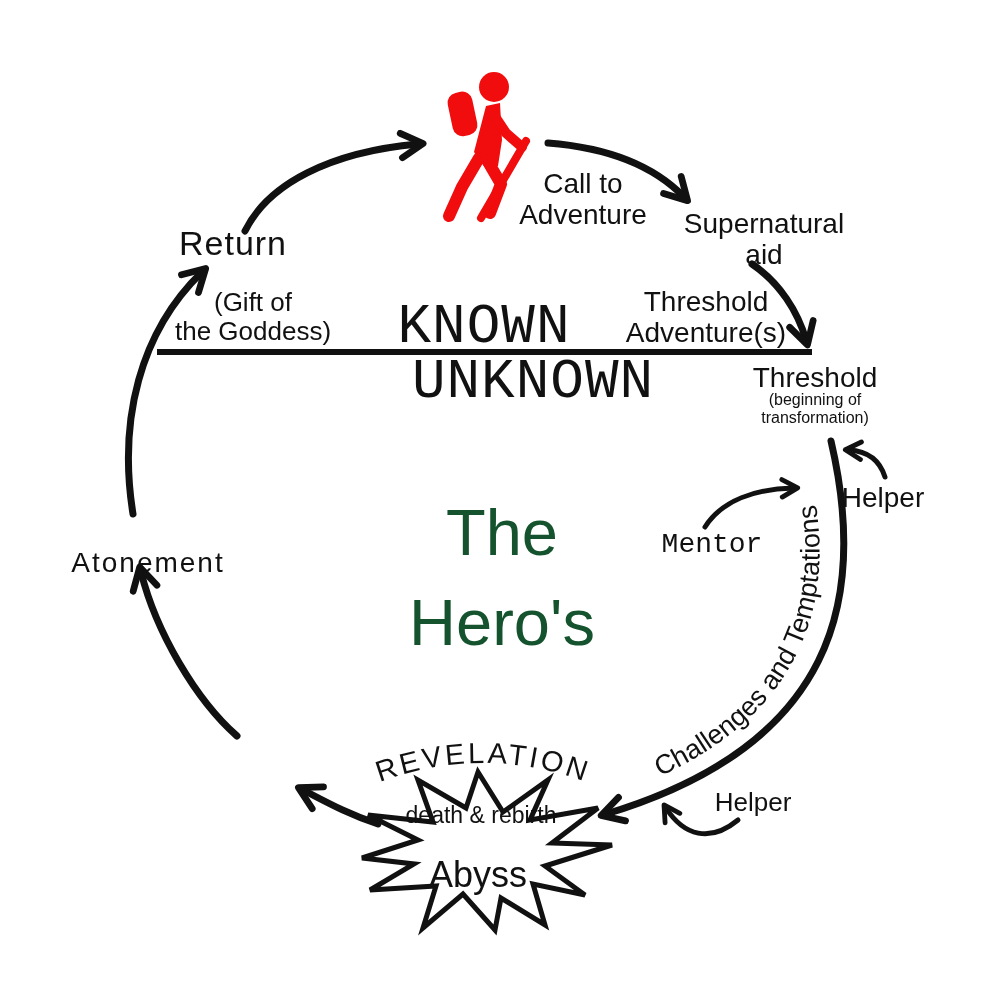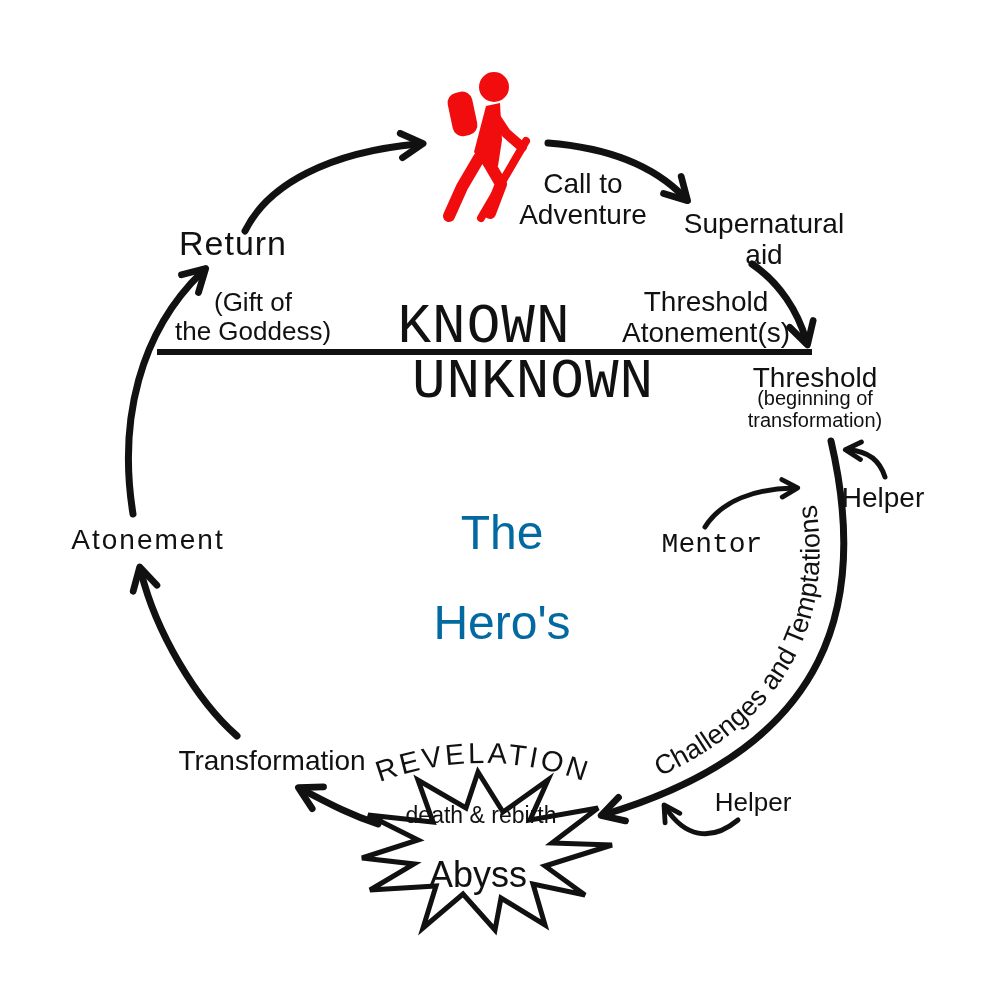--- a/index.html
+++ b/index.html
@@ -93,7 +93,7 @@
 
   <div class="label lbl-md" style="left:706px;top:317px;">
     <span class="line">Threshold</span>
-    <span class="line">Atonement(s)</span>
+    <span class="line">Adventure(s)</span>
   </div>
 
   <div class="label lbl-md" style="left:815px;top:378px;">Threshold</div>

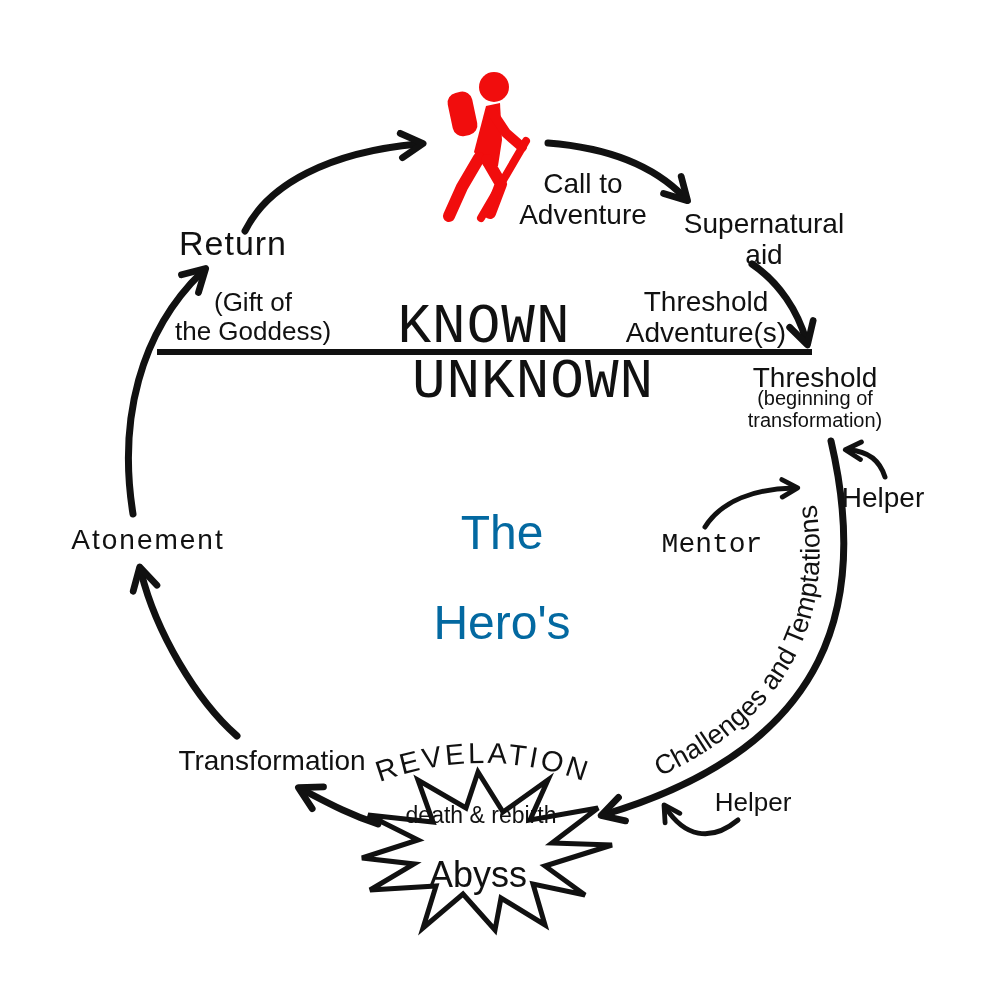--- a/index.html
+++ b/index.html
@@ -13,7 +13,7 @@
   .lbl-lg{font-size:56px;letter-spacing:1px;font-family:Liberation Mono, monospace;}
   .lbl-md{font-size:28px;}
   .lbl-sm{font-size:26px;}
-  .lbl-xs{font-size:20px;}
+  .lbl-xs{font-size:16px;}
   .spaced{letter-spacing:2px;}
   .title{position:absolute;transform:translate(-50%,-50%);text-align:center;
          color:#0369a1;font-size:48px;line-height:90px;font-weight:500;}

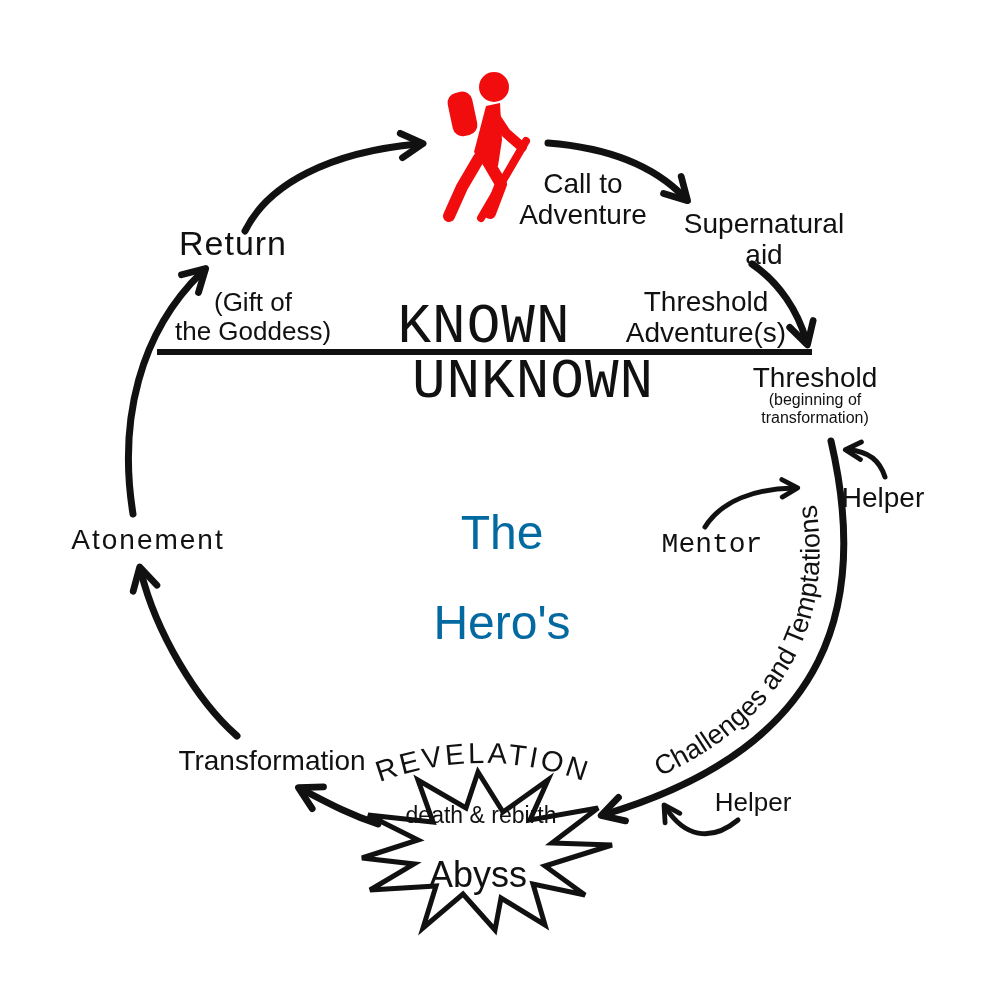--- a/index.html
+++ b/index.html
@@ -14,7 +14,7 @@
   .lbl-md{font-size:28px;}
   .lbl-sm{font-size:26px;}
   .lbl-xs{font-size:16px;}
-  .spaced{letter-spacing:2px;}
+  .spaced{letter-spacing:2px;margin-top:23px;}
   .title{position:absolute;transform:translate(-50%,-50%);text-align:center;
          color:#0369a1;font-size:48px;line-height:90px;font-weight:500;}
   .abyss-title{font-size:36px;}

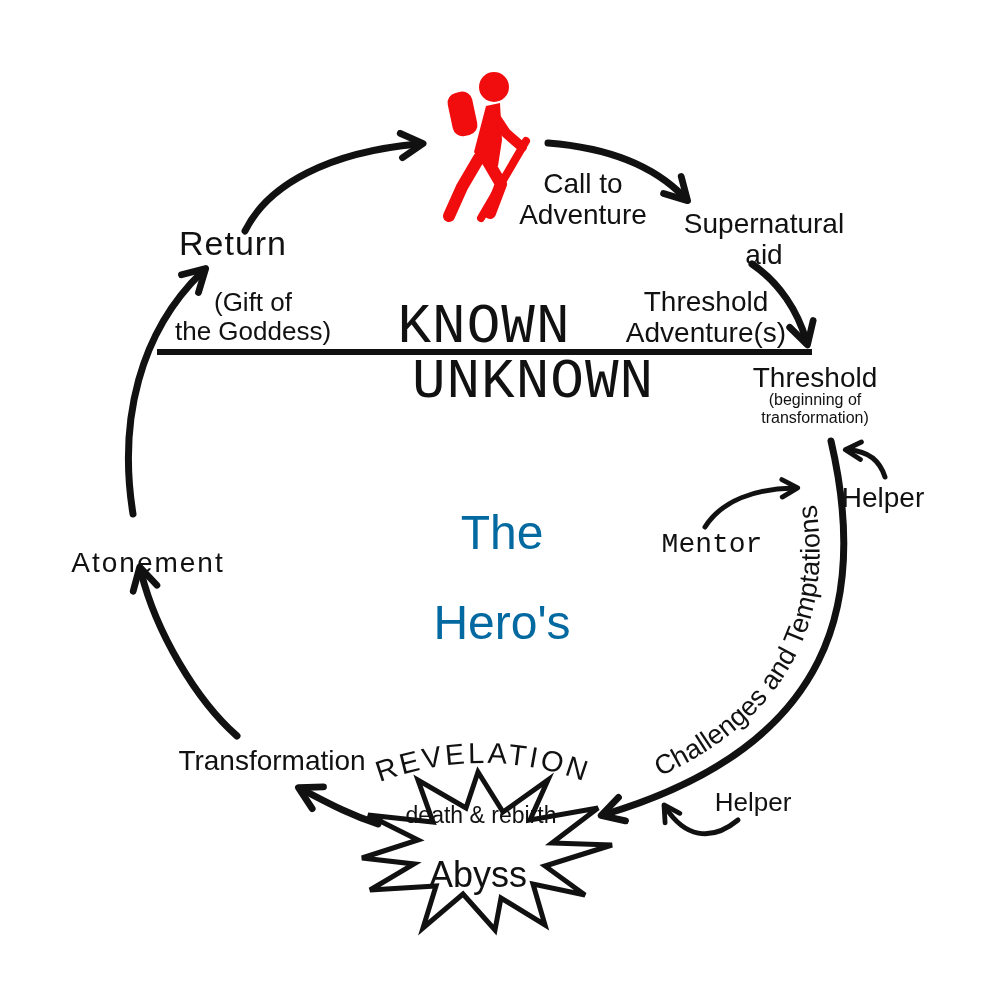--- a/index.html
+++ b/index.html
@@ -16,7 +16,7 @@
   .lbl-xs{font-size:16px;}
   .spaced{letter-spacing:2px;margin-top:23px;}
   .title{position:absolute;transform:translate(-50%,-50%);text-align:center;
-         color:#0369a1;font-size:48px;line-height:90px;font-weight:500;}
+         color:#14532d;font-size:65px;line-height:90px;font-weight:500;}
   .abyss-title{font-size:36px;}
   .abyss-sub{font-size:23px;}
   .line{display:block;}

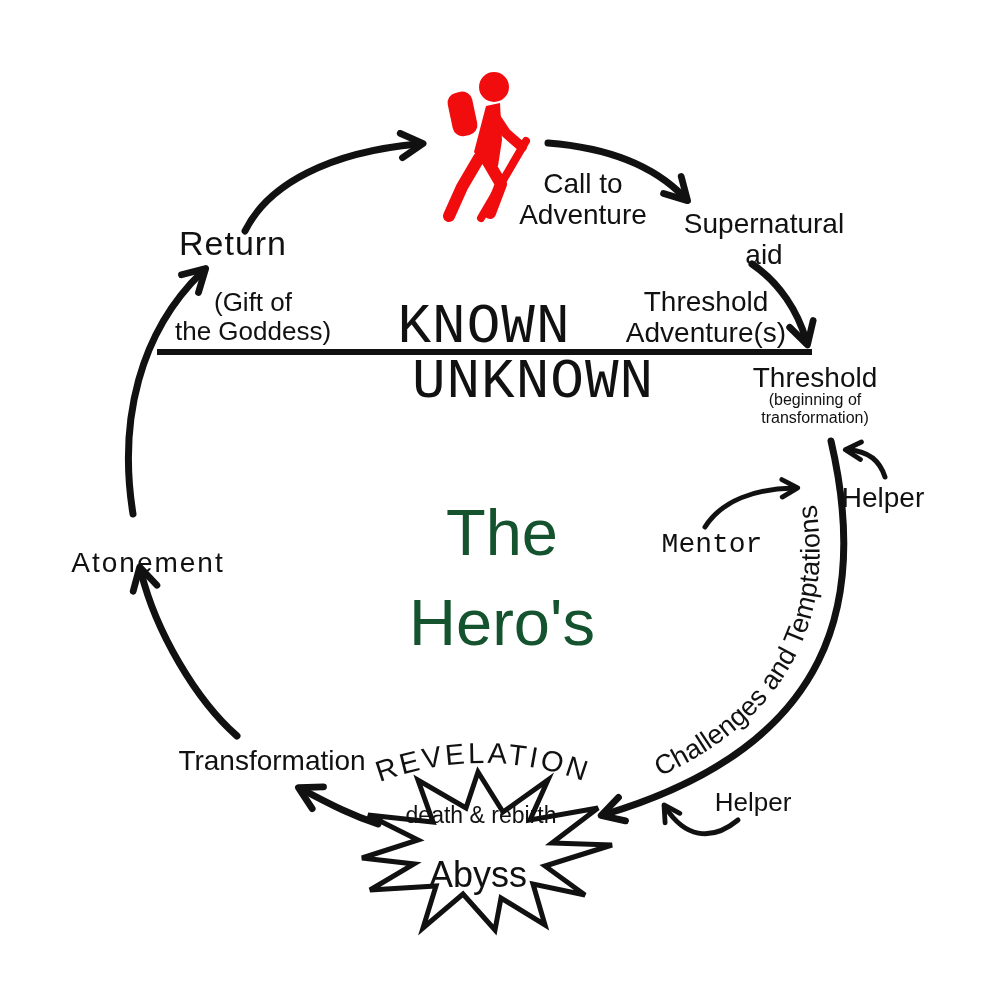--- a/index.html
+++ b/index.html
@@ -108,7 +108,6 @@
 
   <div class="label lbl-sm" style="left:753px;top:803px;">Helper</div>
 
-  <div class="label lbl-md" style="left:272px;top:761px;">Transformation</div>
 
   <div class="label lbl-md spaced" style="left:148px;top:540px;">Atonement</div>
 

